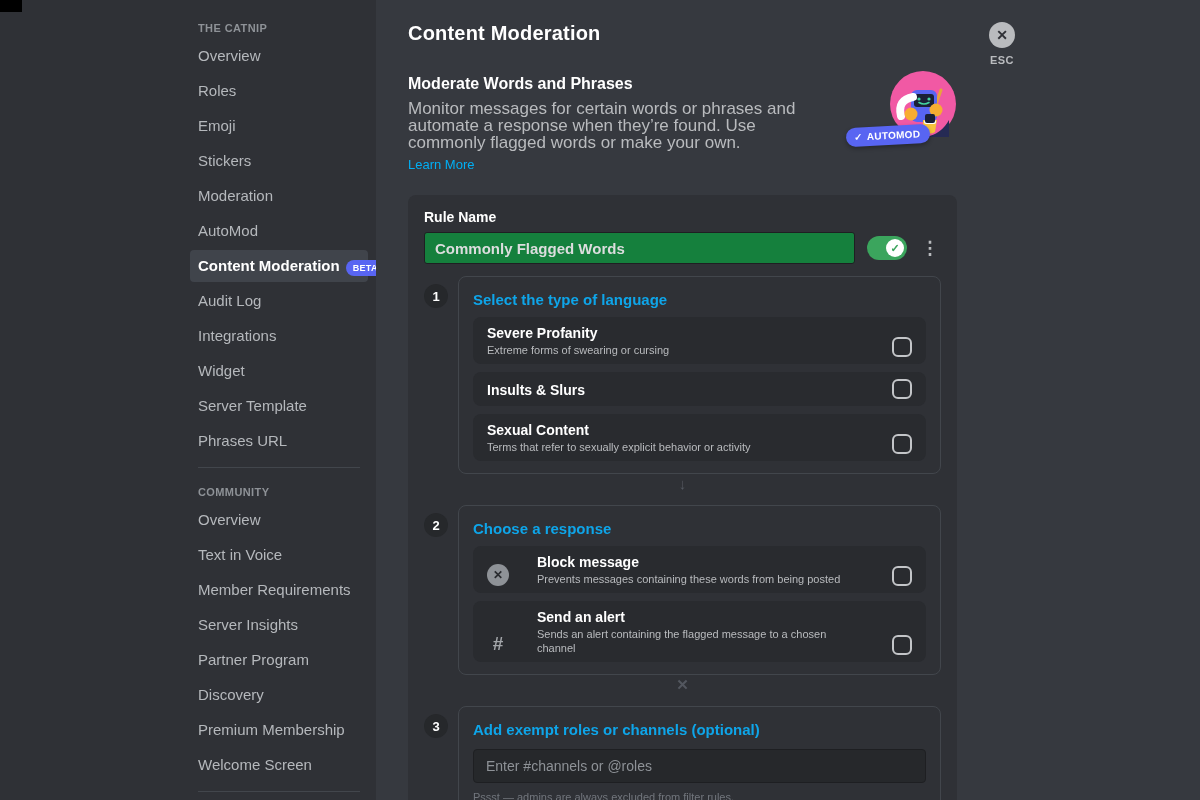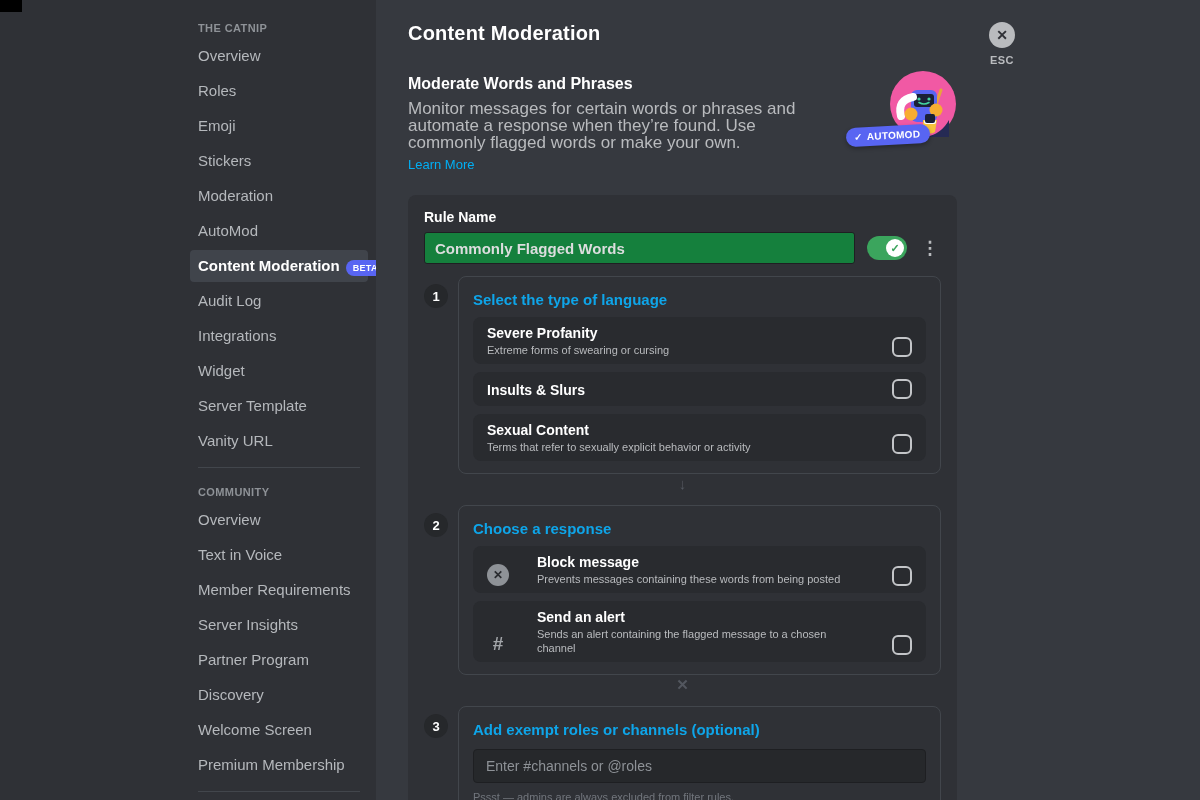--- a/index.html
+++ b/index.html
@@ -105,7 +105,7 @@
           <span>Server Template</span>
         </div>
       <div class="nav-item">
-          <span>Vanity URL</span>
+          <span>Phrases URL</span>
         </div>
       <div class="nav-divider"></div>
       <div class="nav-header">COMMUNITY</div>

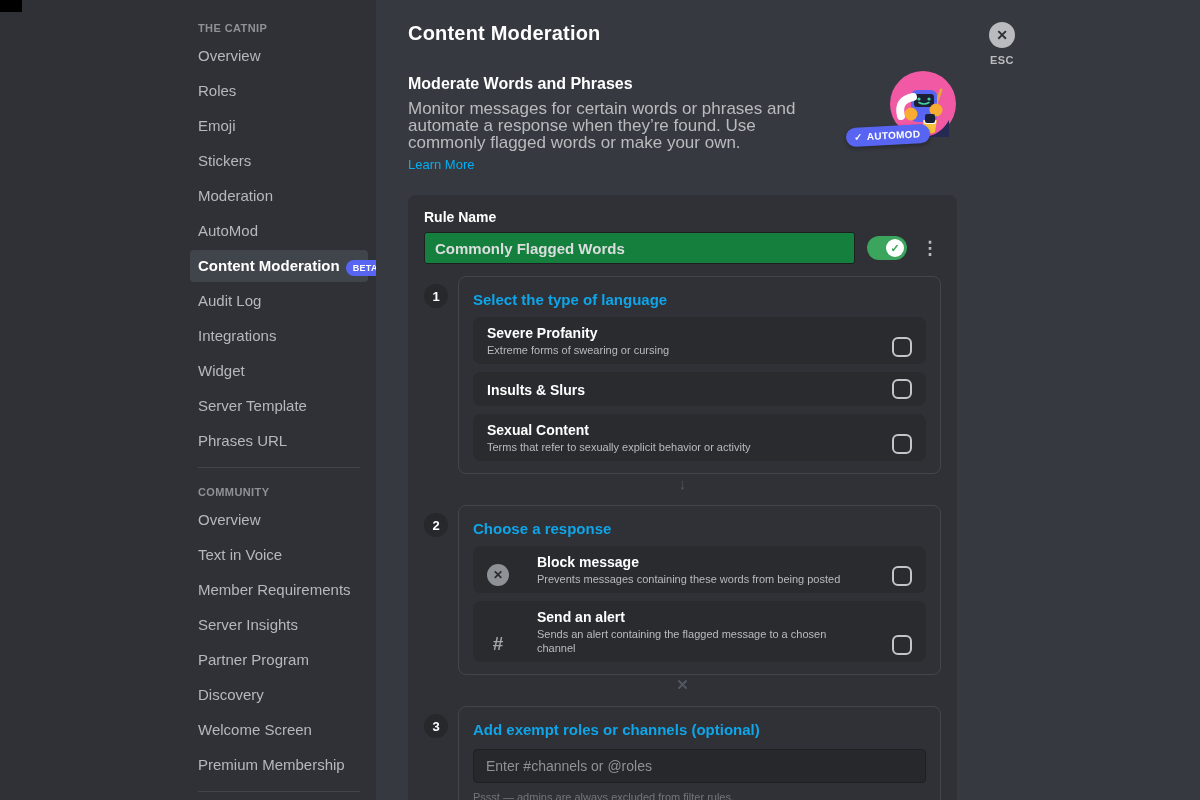--- a/index.html
+++ b/index.html
@@ -128,10 +128,10 @@
           <span>Discovery</span>
         </div>
       <div class="nav-item">
+          <span>Premium Membership</span>
+        </div>
+      <div class="nav-item">
           <span>Welcome Screen</span>
-        </div>
-      <div class="nav-item">
-          <span>Premium Membership</span>
         </div>
       <div class="nav-divider"></div>
 

